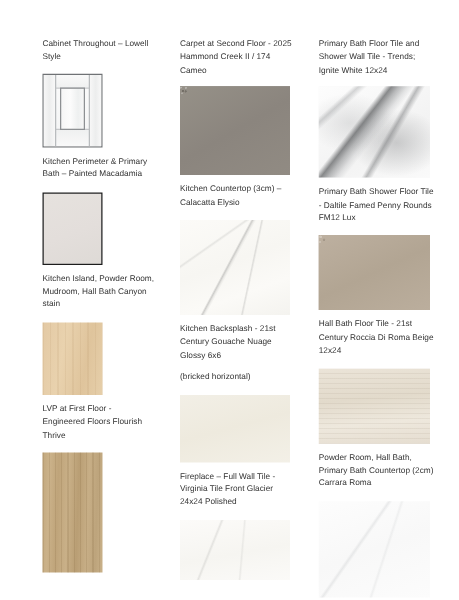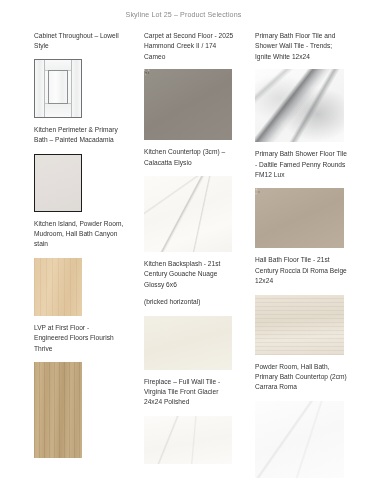--- a/index.html
+++ b/index.html
@@ -217,7 +217,6 @@
 
 <div class="page">
 
-  <div class="doc-header">Skyline Lot 25 – Product Selections</div>
 
   <div class="column col-left">
 

